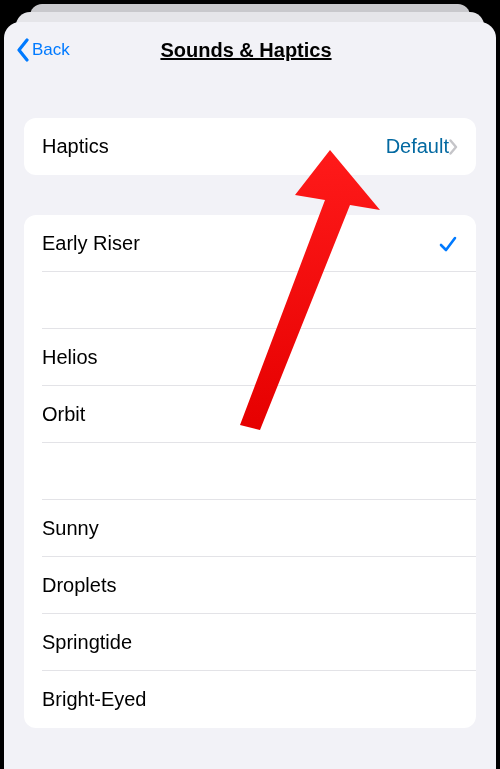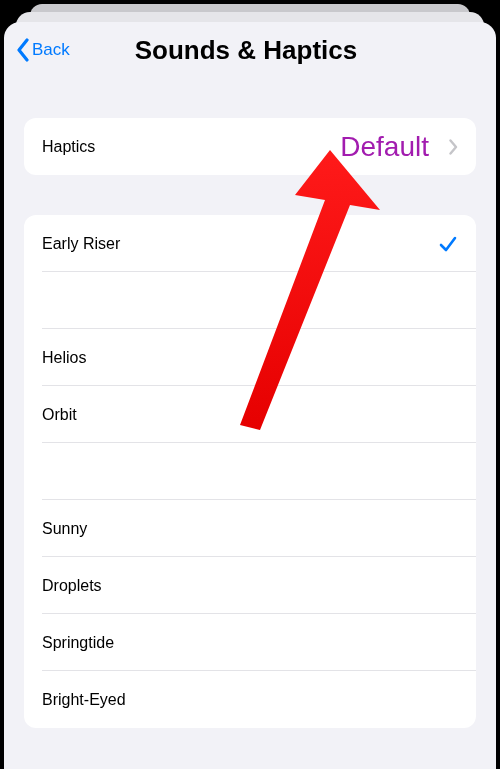--- a/index.html
+++ b/index.html
@@ -68,10 +68,11 @@
       left: 0;
       right: 8px;
       text-align: center;
-      font-size: 26px;
+      font-size: 20px;
       font-weight: 600;
       color: #000;
       z-index: 1;
+      text-decoration: underline;
     }
     .content {
       padding: 0 20px;

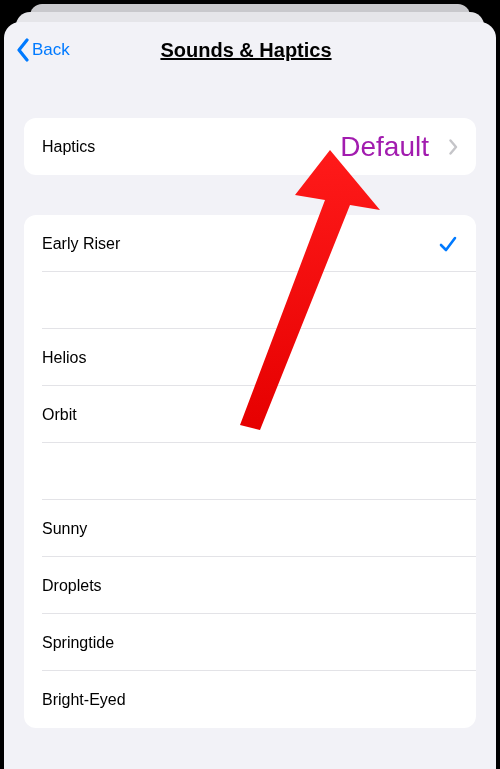--- a/index.html
+++ b/index.html
@@ -97,7 +97,7 @@
       position: relative;
     }
     .row-label {
-      font-size: 16px;
+      font-size: 20px;
       color: #000;
       flex: 1;
     }

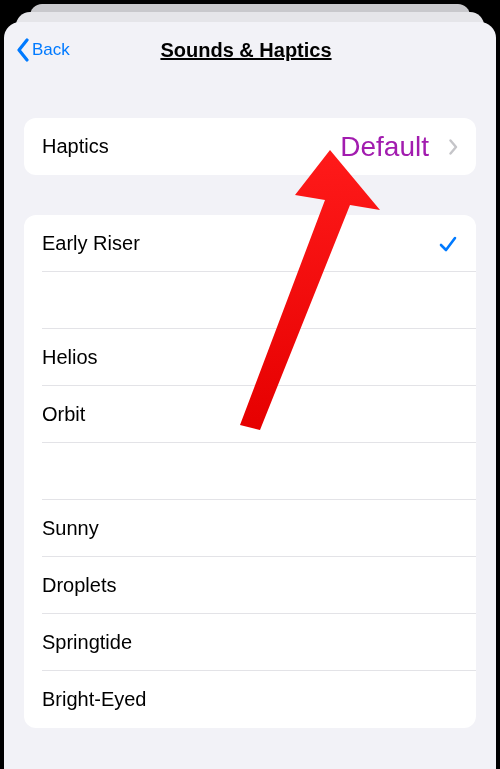--- a/index.html
+++ b/index.html
@@ -102,9 +102,9 @@
       flex: 1;
     }
     .row-value {
-      font-size: 28px;
-      color: #a21caf;
-      margin-right: 20px;
+      font-size: 20px;
+      color: #0369a1;
+      margin-right: 0;
     }
     .disclosure {
       width: 9px;

